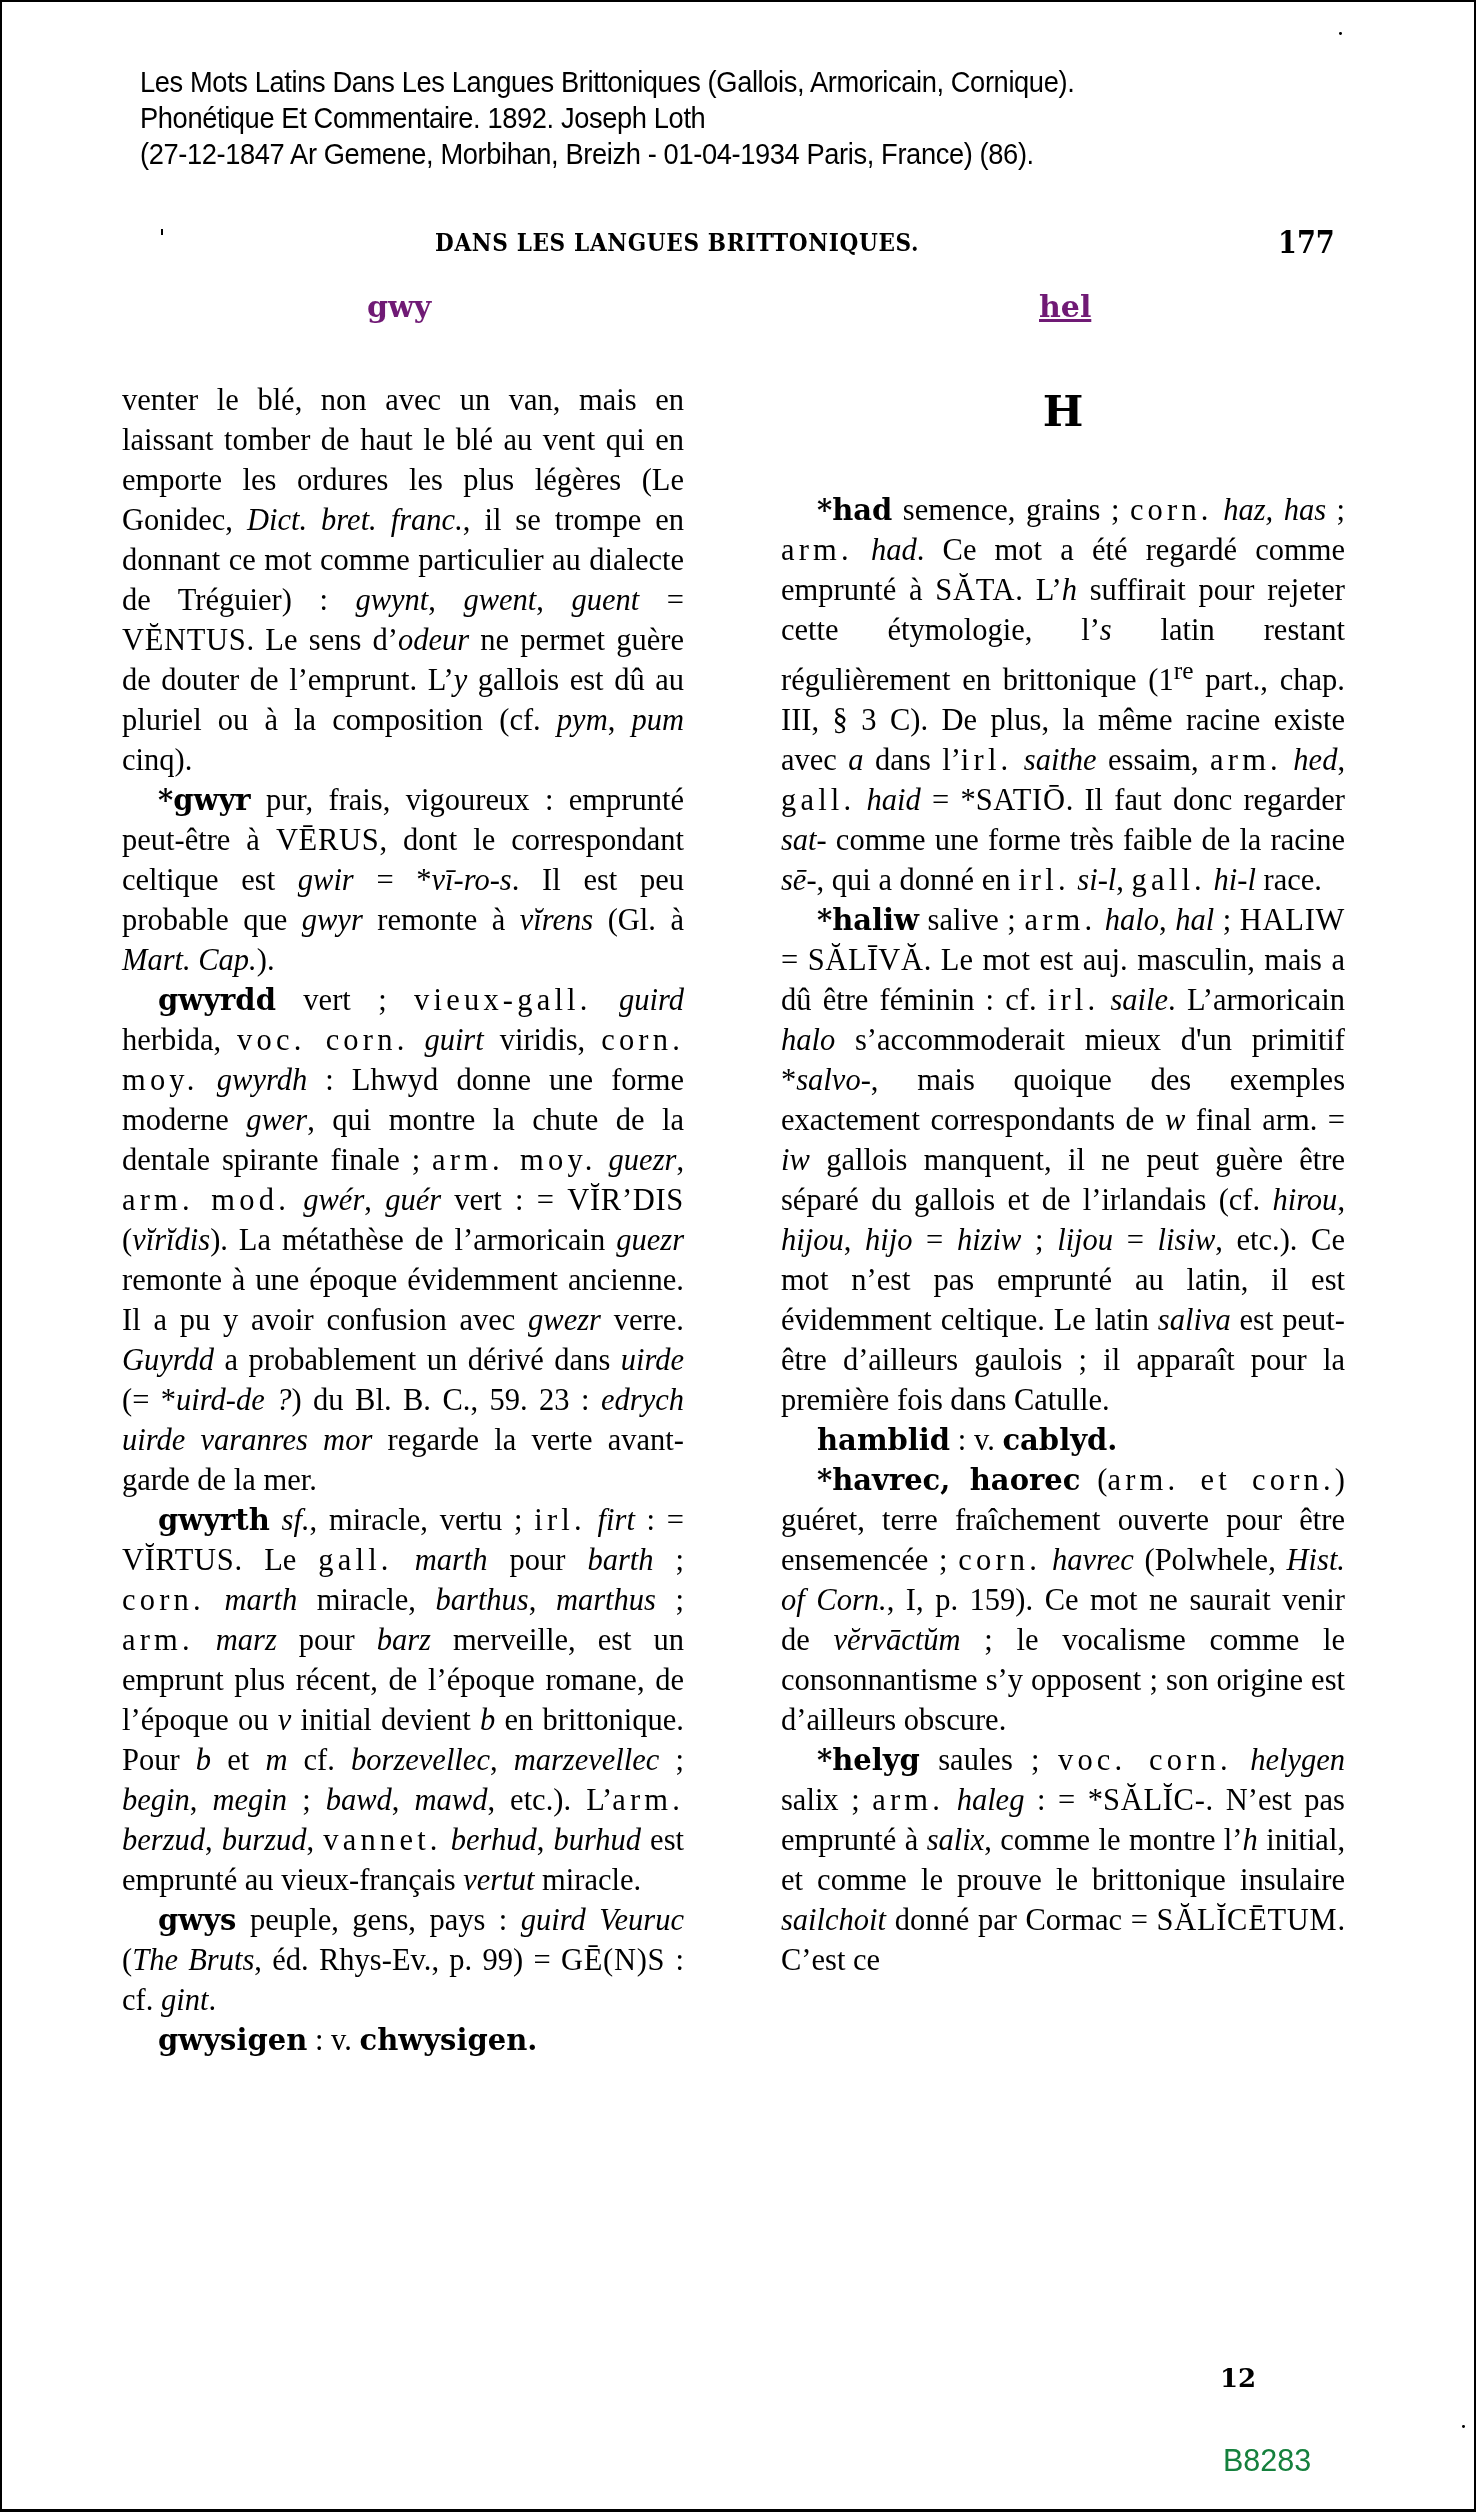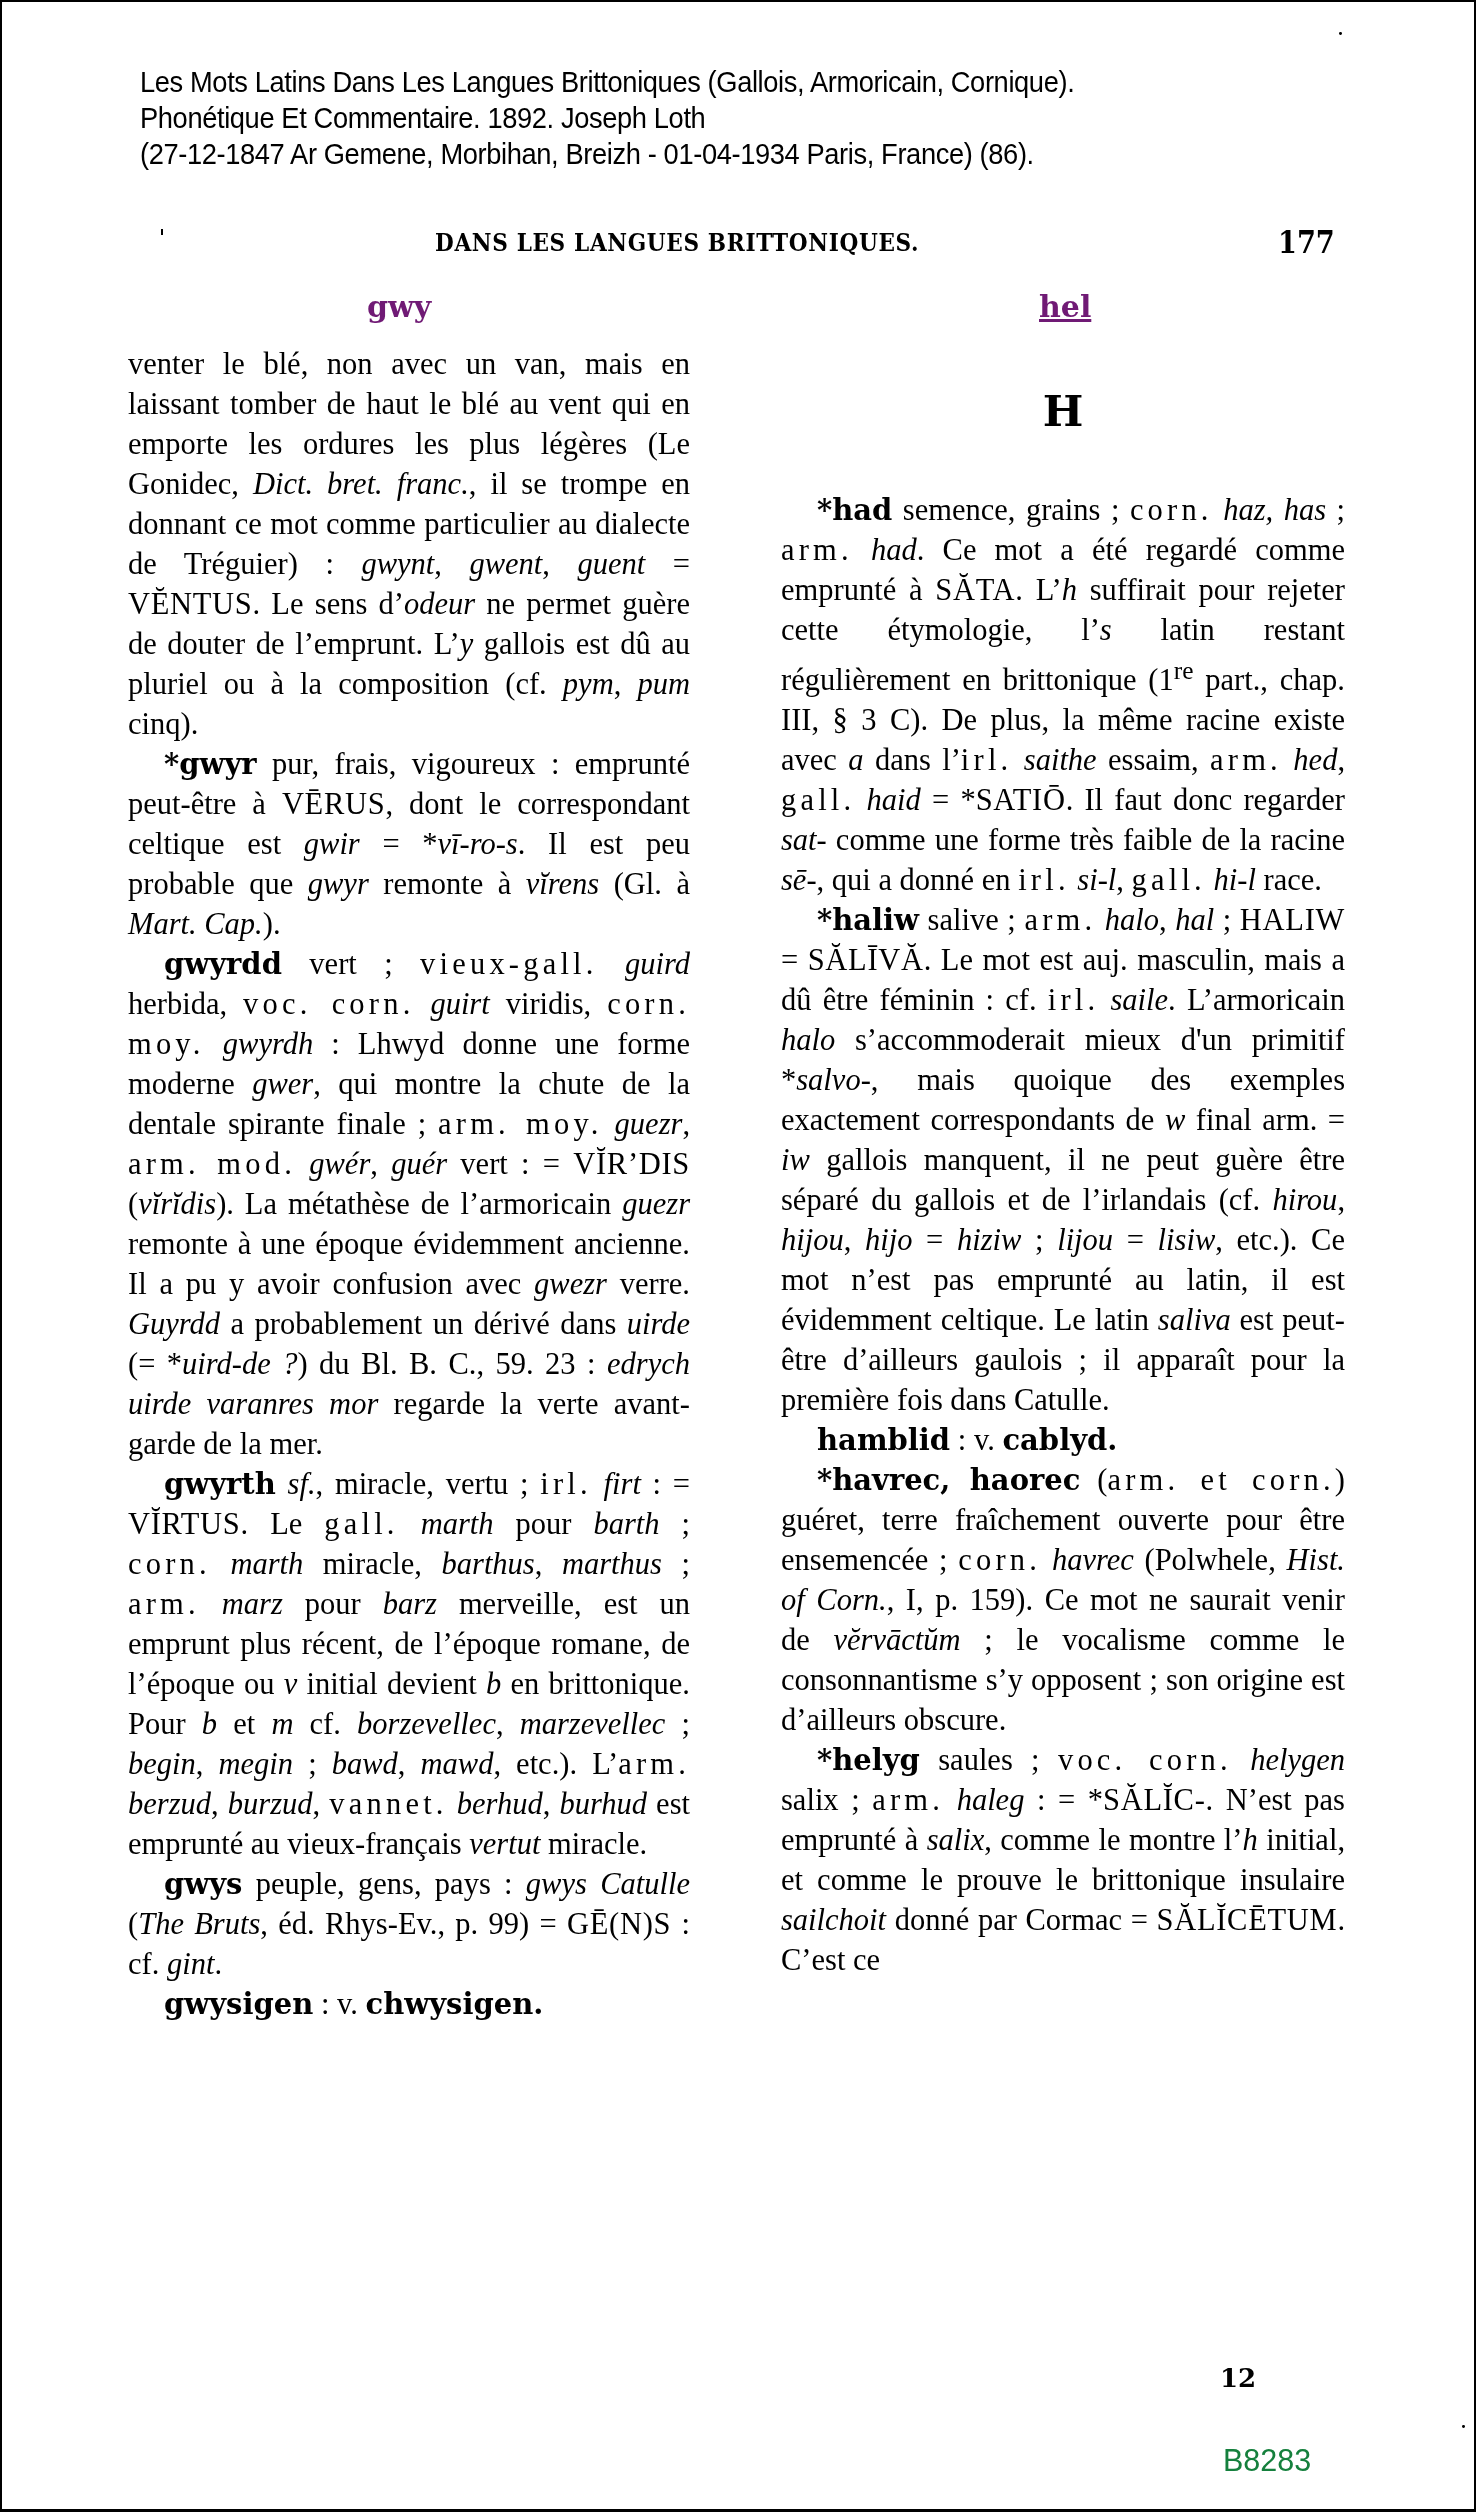--- a/index.html
+++ b/index.html
@@ -37,7 +37,7 @@
       font-family: "Liberation Serif", serif; font-size: 30.5px; line-height: 40px;
       color: #000; text-align: justify; hyphens: manual;
     }
-    .col.left { left: 128px; width: 562px; }
+    .col.left { left: 122px; width: 562px; margin-top: 36px; }
     .col.right { left: 781px; width: 564px; top: 344px; }
     .col p { margin: 0; text-indent: 0; }
     .col p.entry { text-indent: 36px; }

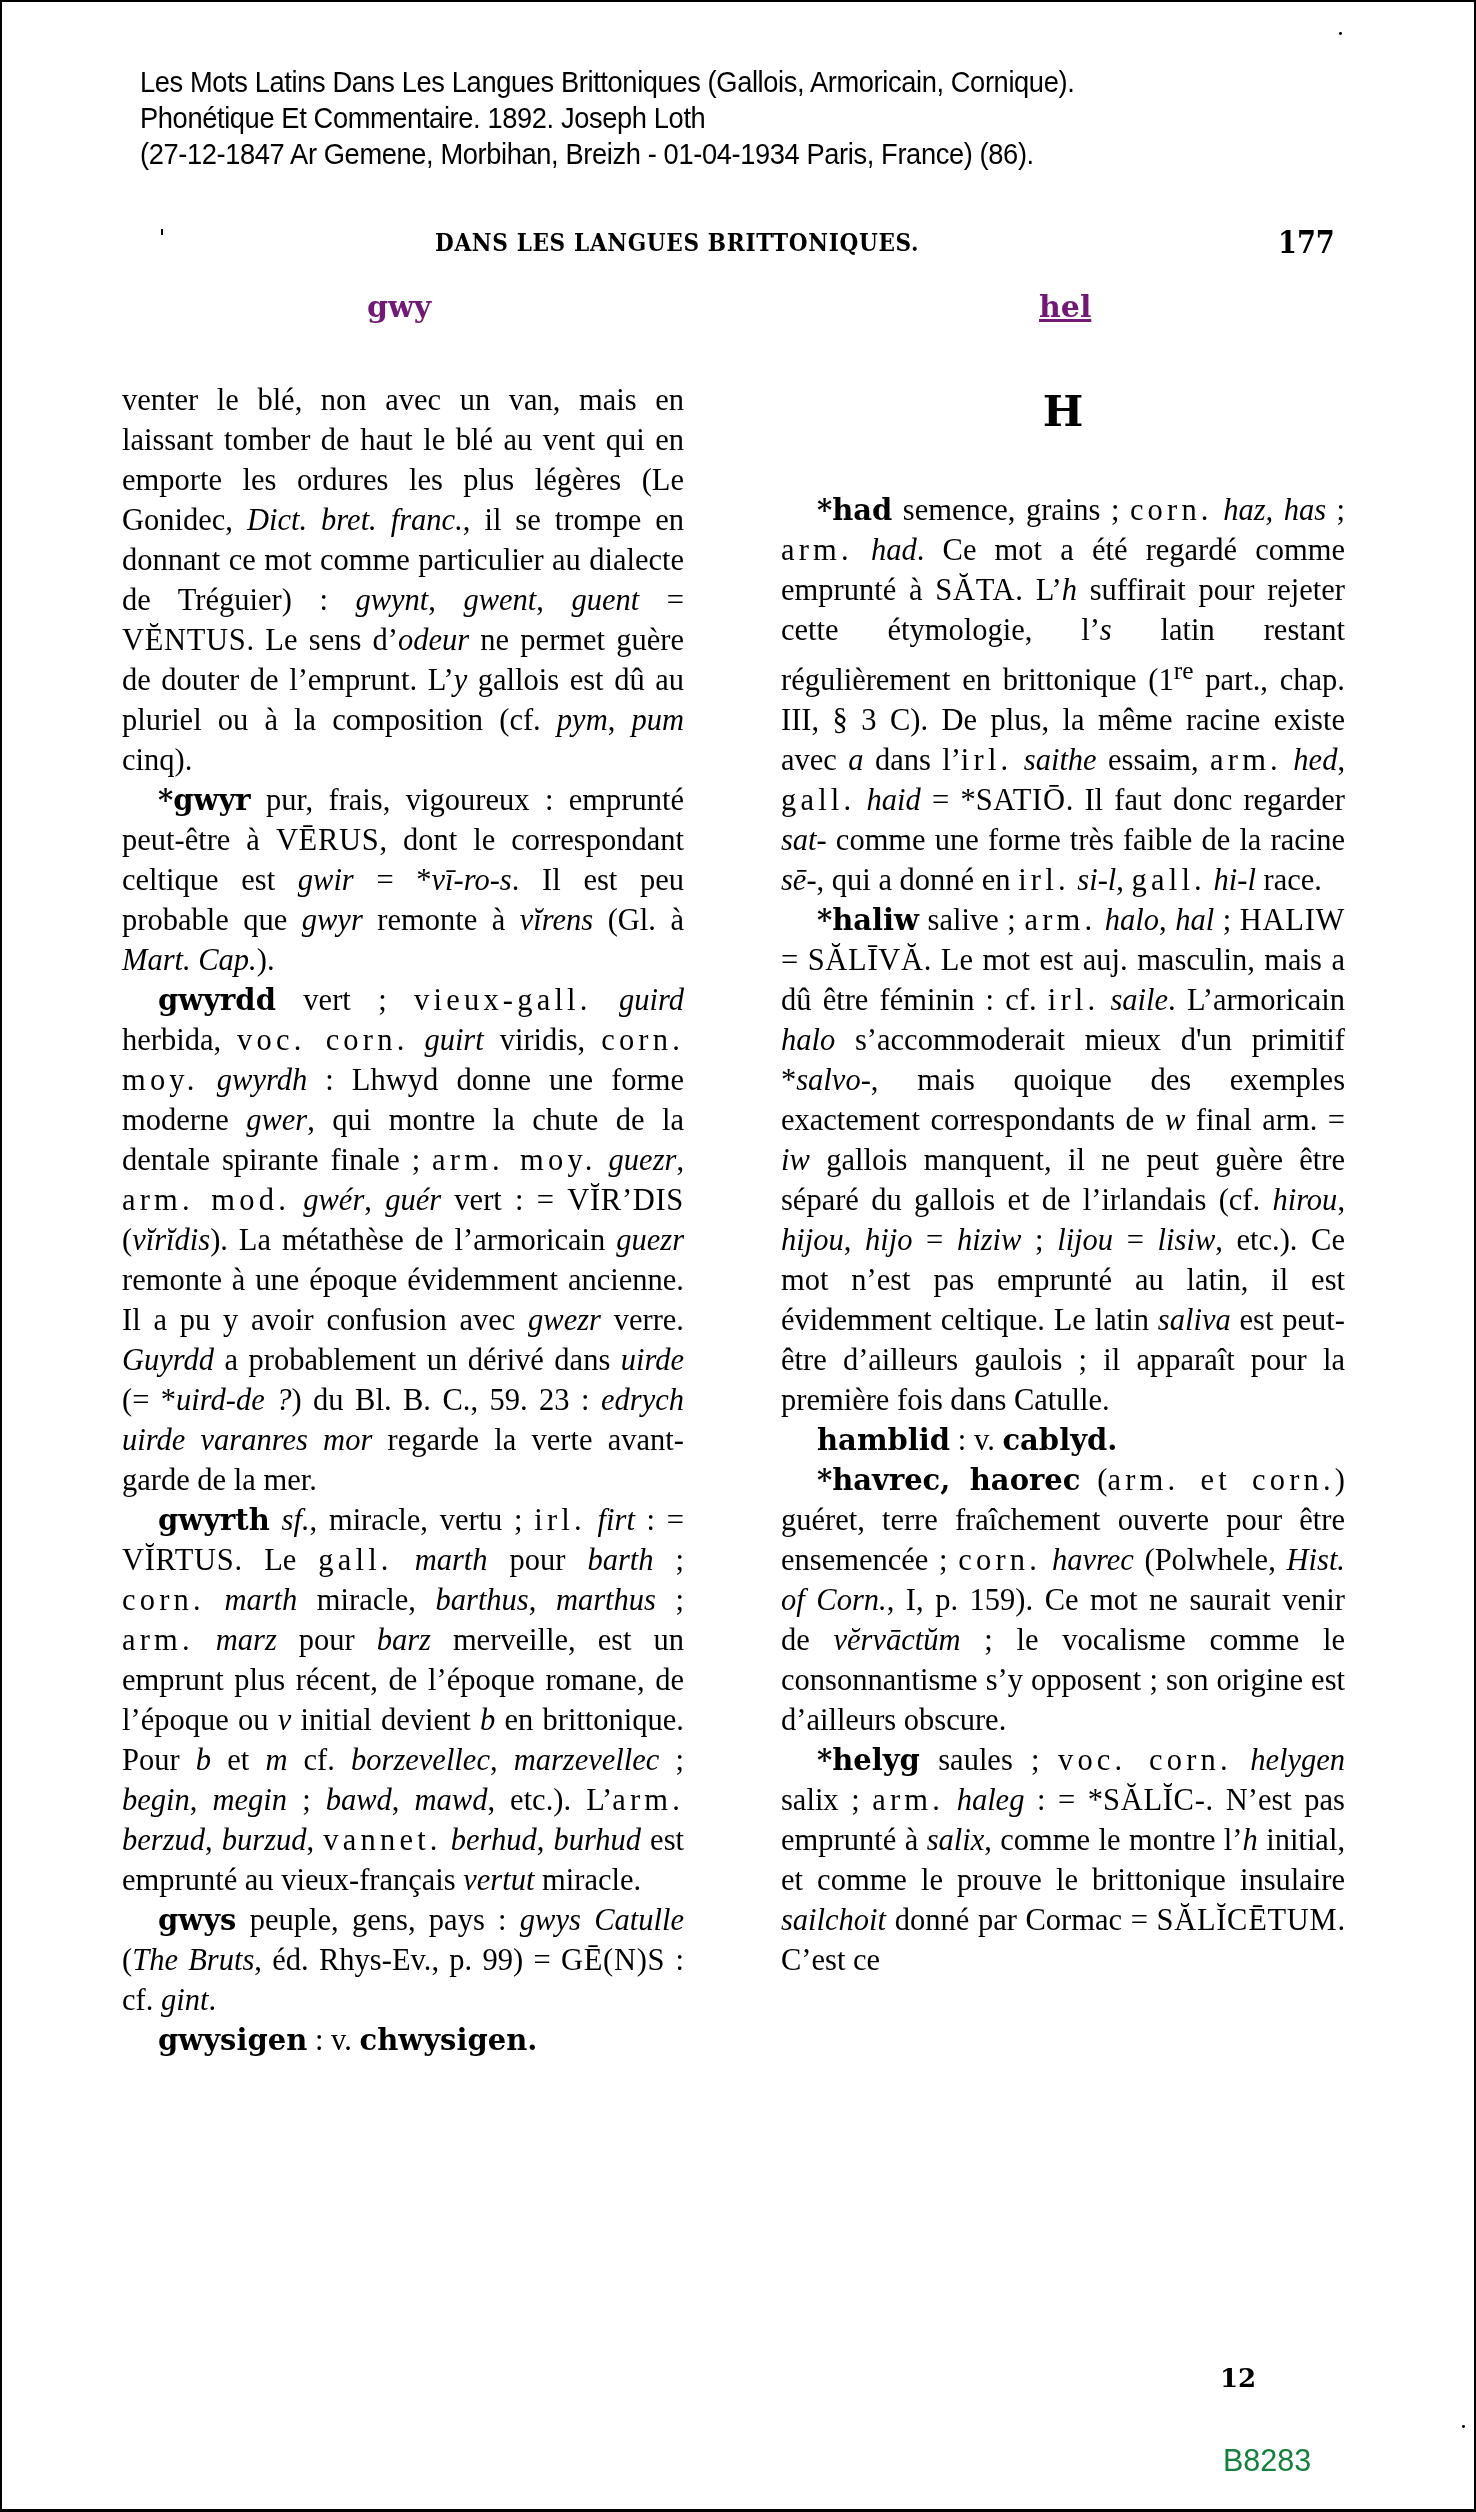--- a/index.html
+++ b/index.html
@@ -88,7 +88,7 @@
 
   <p class="entry"><span class="hw">gwyrth</span><span> </span><i>sf.</i><span>, miracle, vertu ; </span><span class="sp">irl.</span><span> </span><i>firt</i><span> : = </span><span class="sc">VĬRTUS</span><span>. Le </span><span class="sp">gall.</span><span> </span><i>marth</i><span> pour </span><i>barth</i><span> ; </span><span class="sp">corn.</span><span> </span><i>marth</i><span> miracle, </span><i>barthus</i><span>, </span><i>marthus</i><span> ; </span><span class="sp">arm.</span><span> </span><i>marz</i><span> pour </span><i>barz</i><span> merveille, est un emprunt plus récent, de l’époque romane, de l’épo­que ou </span><i>v</i><span> initial devient </span><i>b</i><span> en britto­nique. Pour </span><i>b</i><span> et </span><i>m</i><span> cf. </span><i>borzevellec</i><span>, </span><i>marzevellec</i><span> ; </span><i>begin</i><span>, </span><i>megin</i><span> ; </span><i>bawd</i><span>, </span><i>mawd</i><span>, etc.). L’</span><span class="sp">arm.</span><span> </span><i>berzud</i><span>, </span><i>burzud</i><span>, </span><span class="sp">vannet.</span><span> </span><i>berhud</i><span>, </span><i>burhud</i><span> est em­prunté au vieux-français </span><i>vertut</i><span> mi­racle.</span></p>
 
-  <p class="entry"><span class="hw">gwys</span><span> peuple, gens, pays : </span><i>gwys Catulle</i><span> (</span><i>The Bruts</i><span>, éd. Rhys-Ev., p. 99) = </span><span class="sc">GĒ(N)S</span><span> : cf. </span><i>gint</i><span>.</span></p>
+  <p class="entry"><span class="hw">gwys</span><span> peuple, gens, pays : </span><i>guird Veuruc</i><span> (</span><i>The Bruts</i><span>, éd. Rhys-Ev., p. 99) = </span><span class="sc">GĒ(N)S</span><span> : cf. </span><i>gint</i><span>.</span></p>
 
   <p class="entry" style="text-align:left;"><span class="hw">gwysigen</span><span> : v. </span><span class="hw">chwysigen.</span></p>
 </div>

